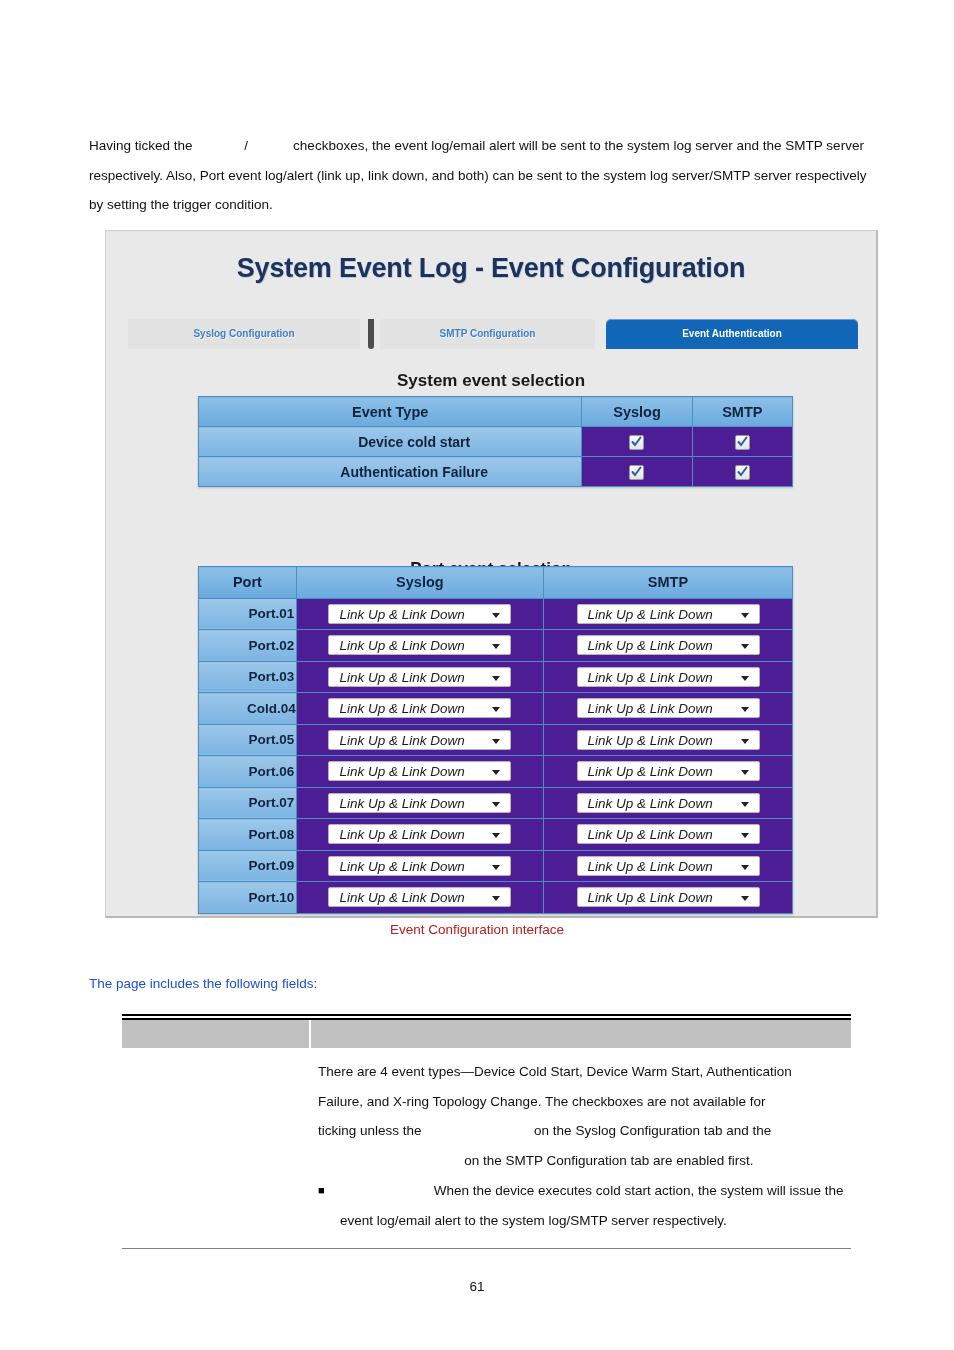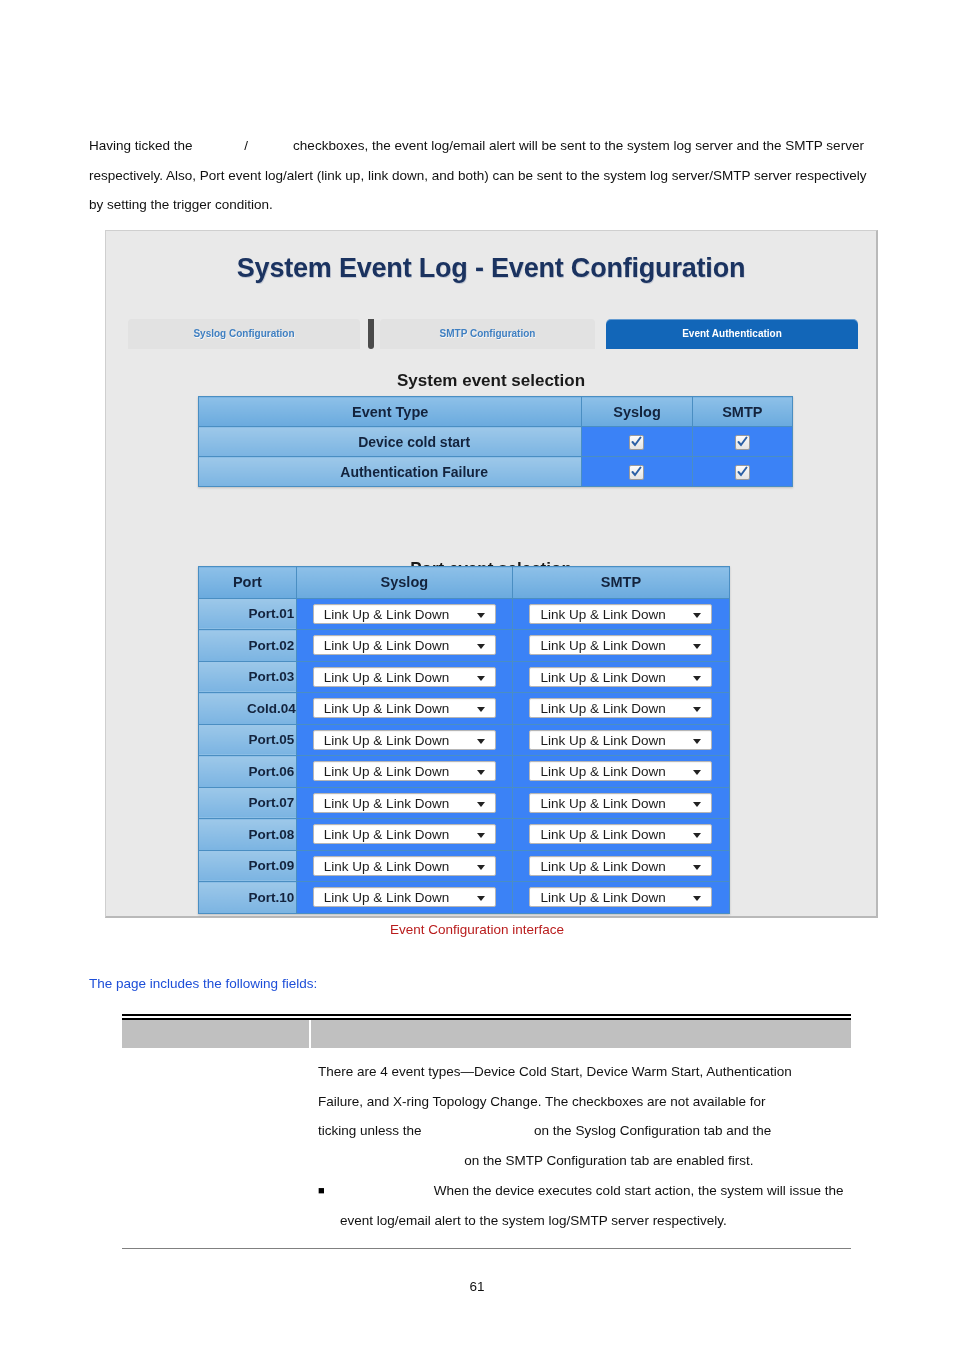--- a/index.html
+++ b/index.html
@@ -153,7 +153,7 @@
   .cbx svg { position: absolute; left: 1px; top: 0px; }
 
   
-  #port-table { position: absolute; left: 197px; top: 565px; width: 532px; }
+  #port-table { position: absolute; left: 197px; top: 565px; width: 595px; }
   #port-table th.c-port { width: 83px; }
   #port-table th.c-sys  { width: 255px; }
   #port-table th.c-smtp { width: 257px; }

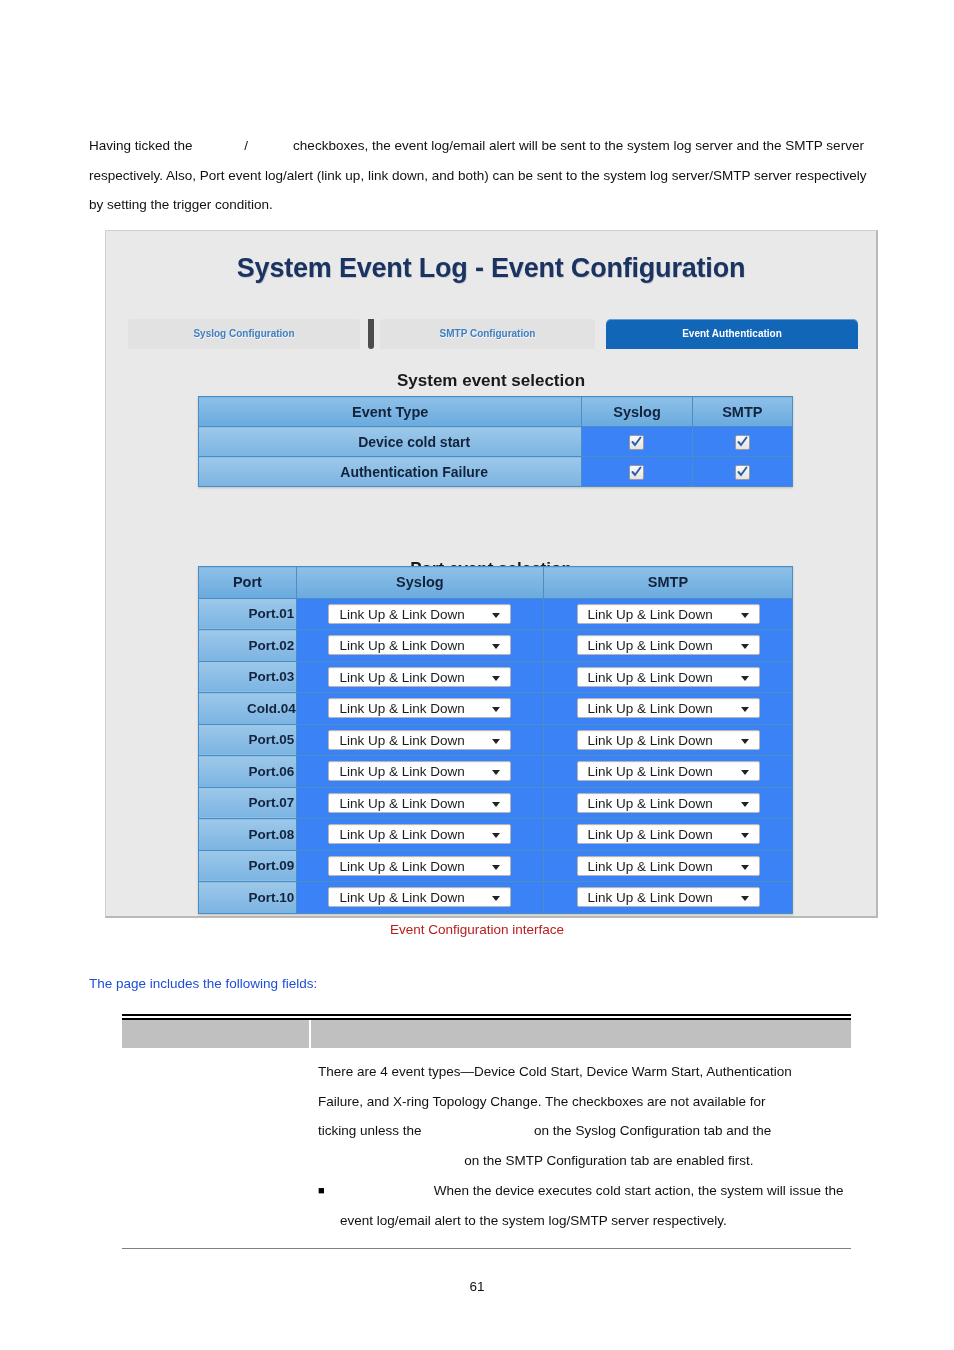--- a/index.html
+++ b/index.html
@@ -129,7 +129,8 @@
     padding-left: 48px;
   }
   .btable td.whitecell {
-    background: #3b82f6;
+    background: #4c1d95;
+    font-style: italic;
   }
 
   

